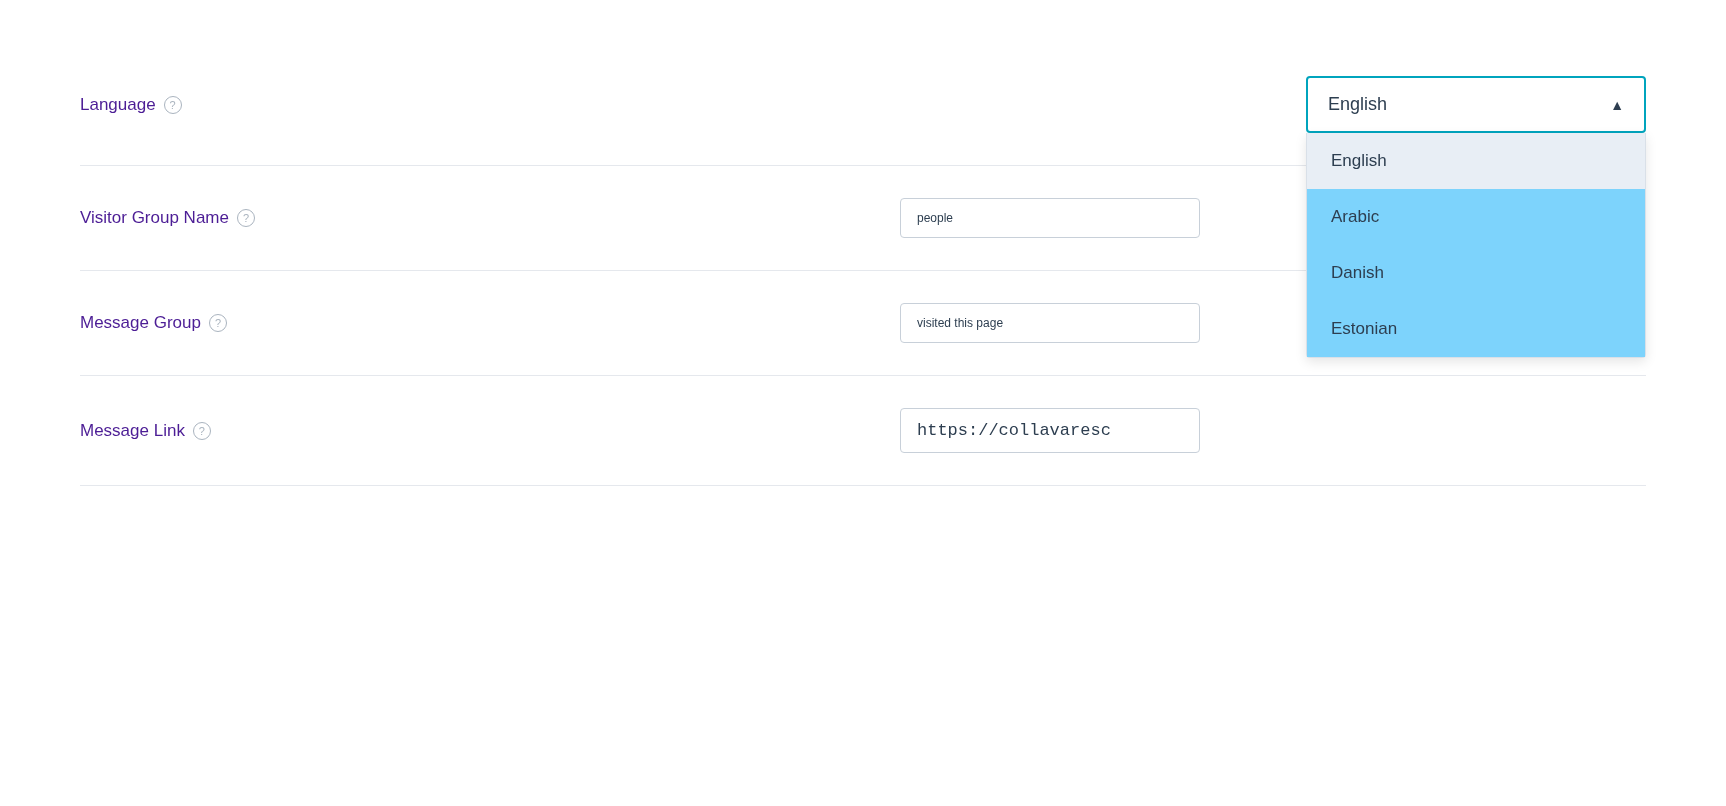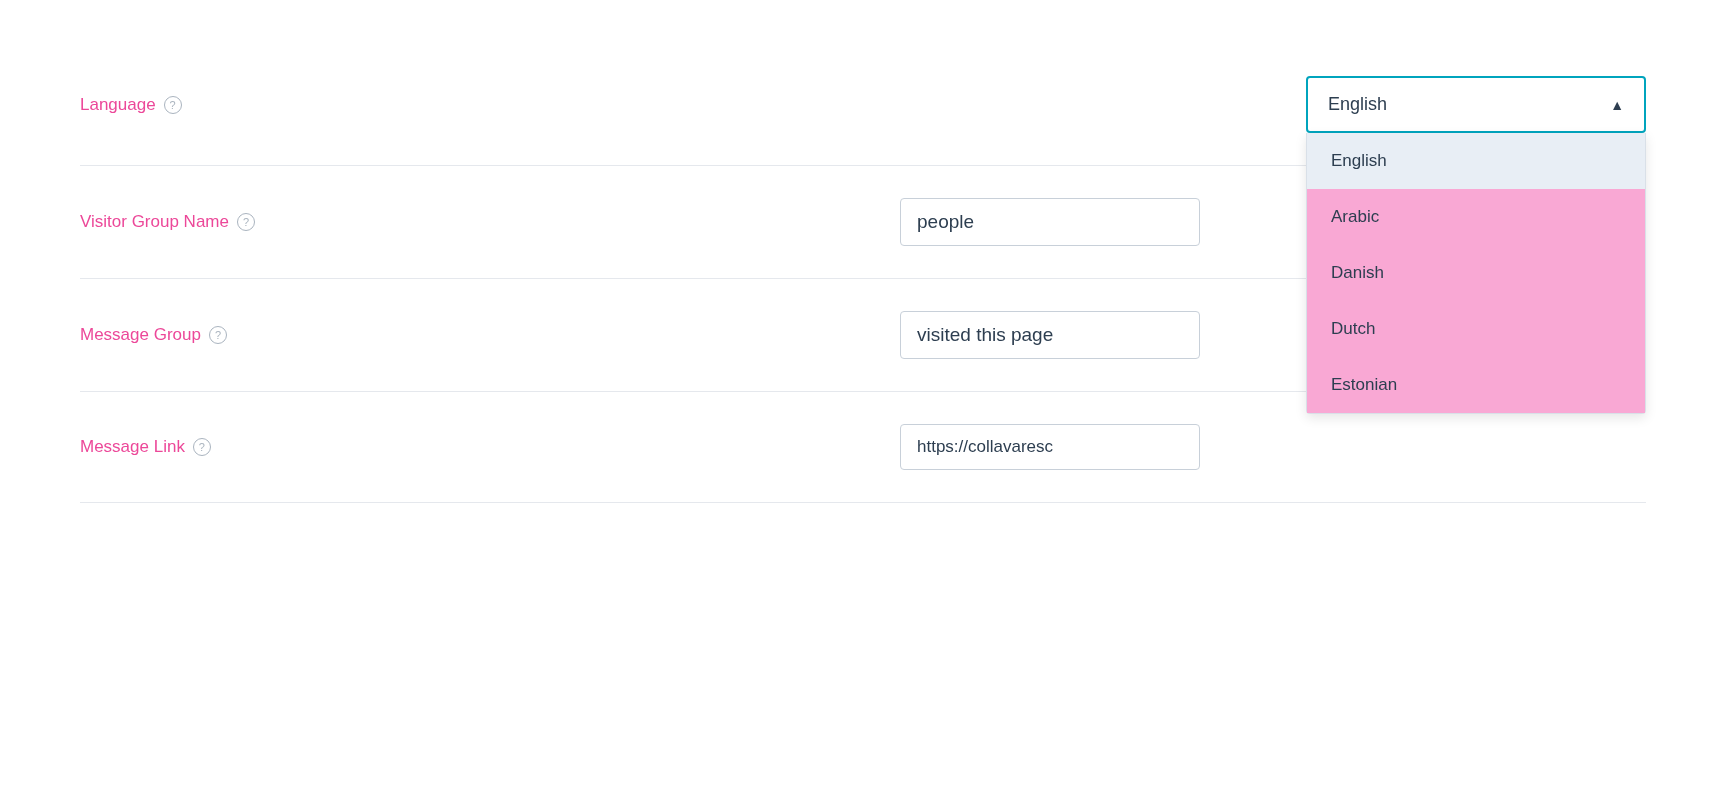--- a/index.html
+++ b/index.html
@@ -45,7 +45,7 @@
 
     .field-label {
       font-size: 17px;
-      color: #ec4899;
+      color: #4c1d95;
       font-weight: 400;
       text-align: center;
     }

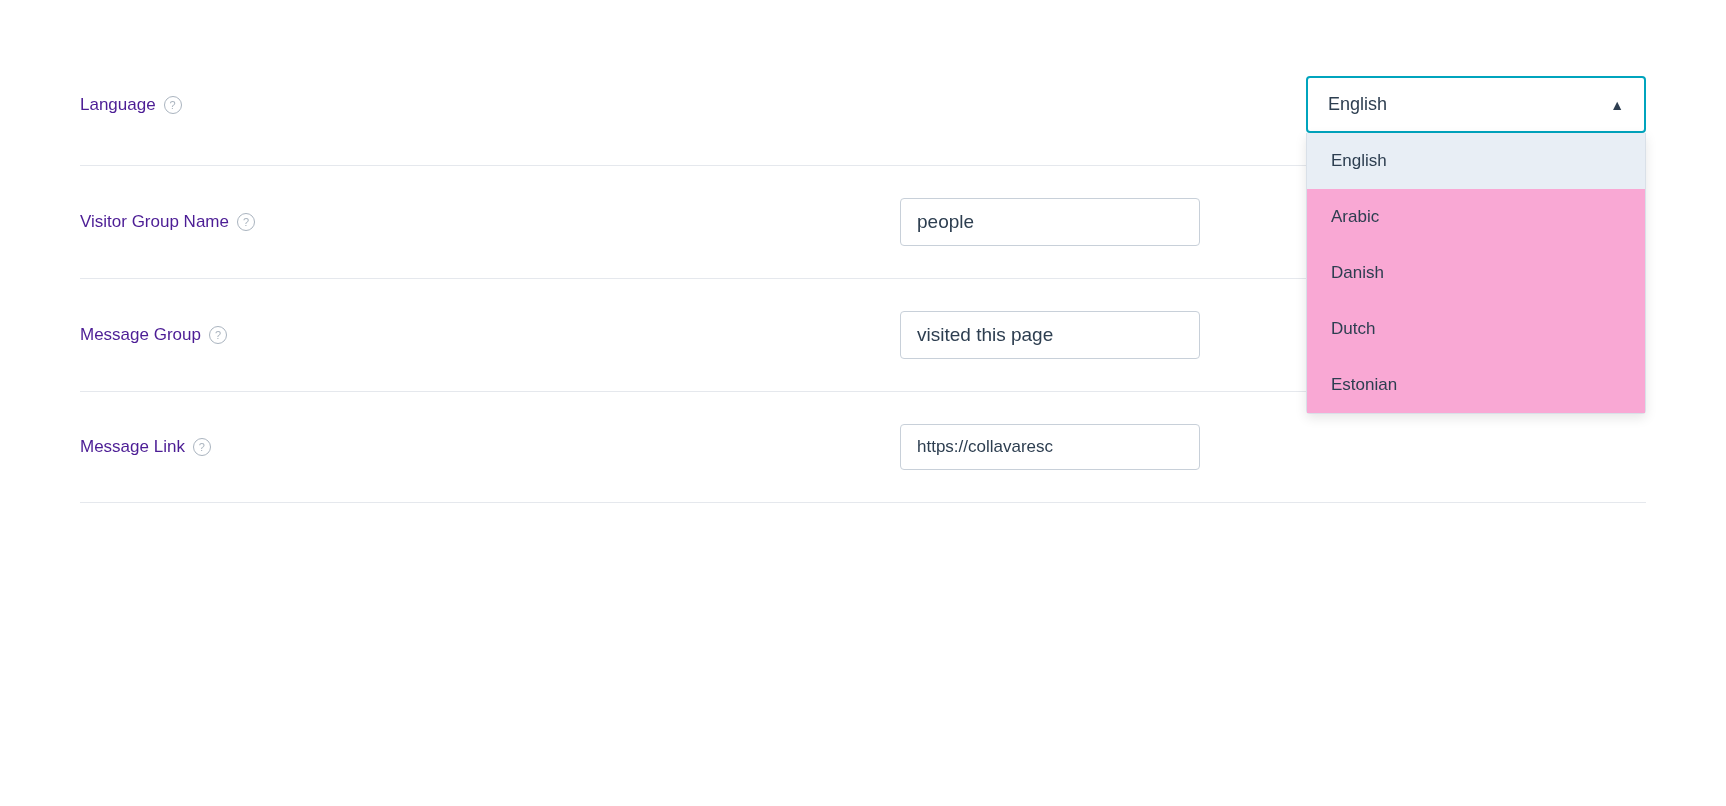--- a/index.html
+++ b/index.html
@@ -74,7 +74,7 @@
       border: 1px solid #c8d0d9;
       border-radius: 4px;
       padding: 12px 16px;
-      font-size: 19px;
+      font-size: 12px;
       color: #2d3e50;
       background: #ffffff;
       width: 300px;

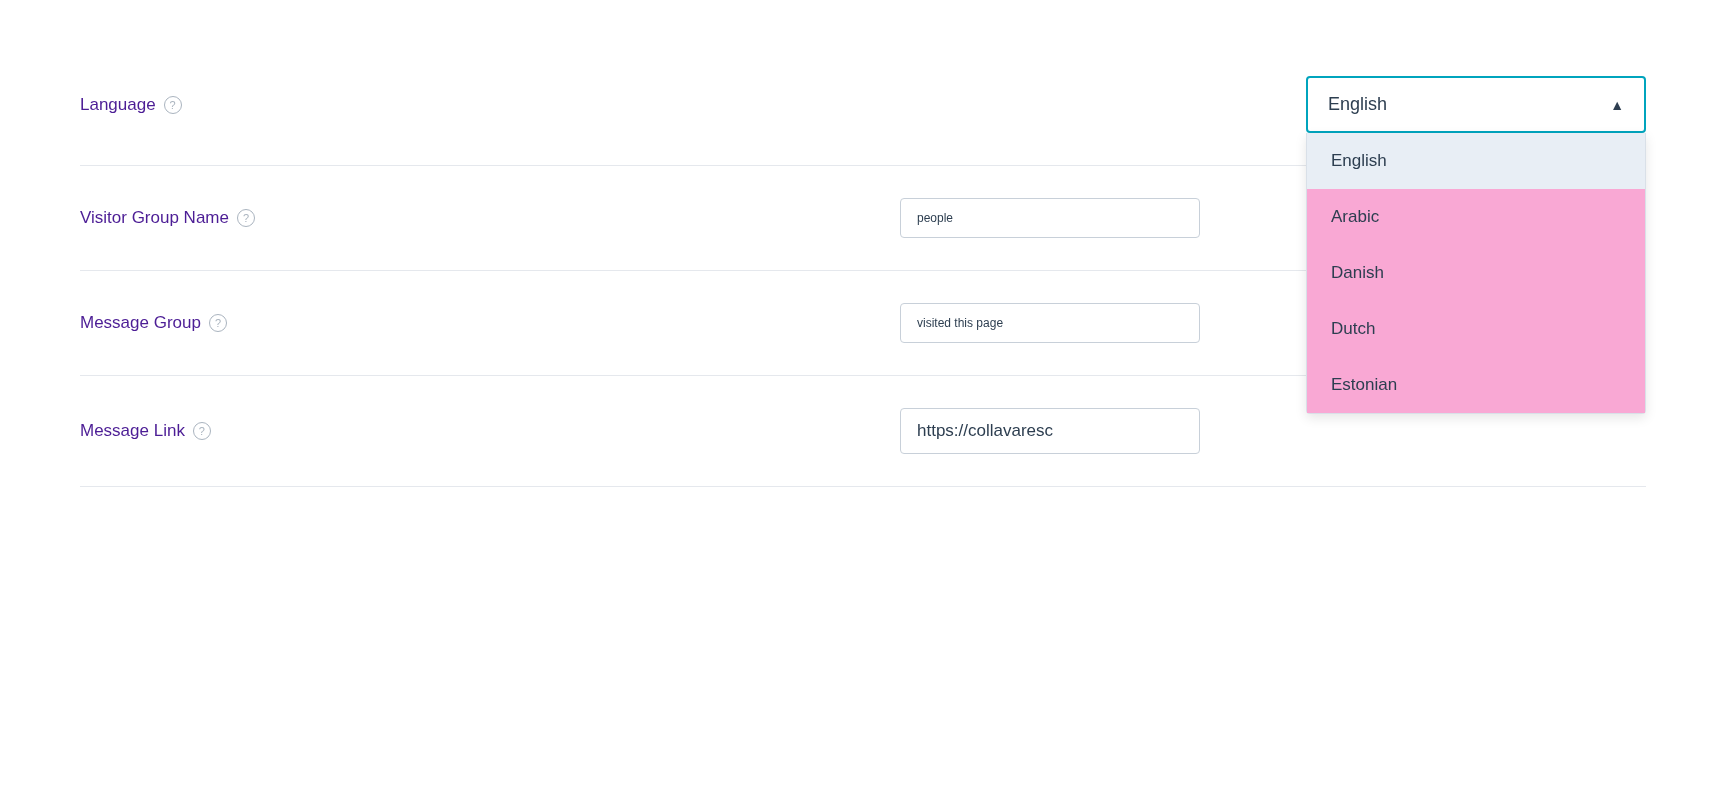--- a/index.html
+++ b/index.html
@@ -132,7 +132,7 @@
       font-size: 17px;
       color: #2d3e50;
       cursor: pointer;
-      background: #f9a8d4;
+      background: #7dd3fc;
     }
 
     .dropdown-option:first-child {

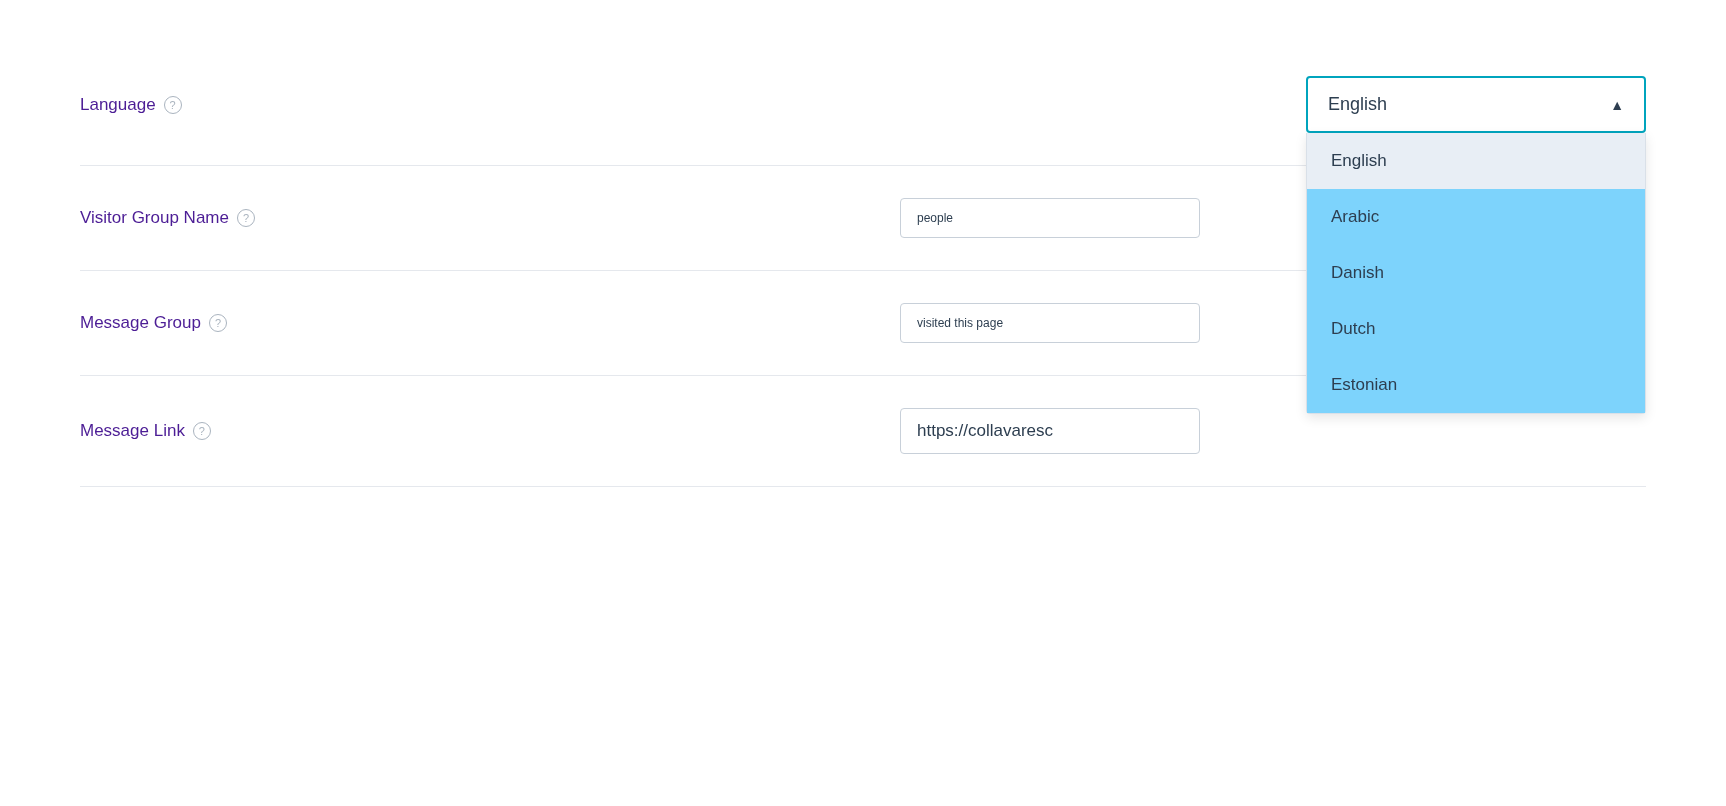--- a/index.html
+++ b/index.html
@@ -184,7 +184,6 @@
           <div class="dropdown-option">English</div>
           <div class="dropdown-option">Arabic</div>
           <div class="dropdown-option">Danish</div>
-          <div class="dropdown-option">Dutch</div>
           <div class="dropdown-option">Estonian</div>
         </div>
       </div>

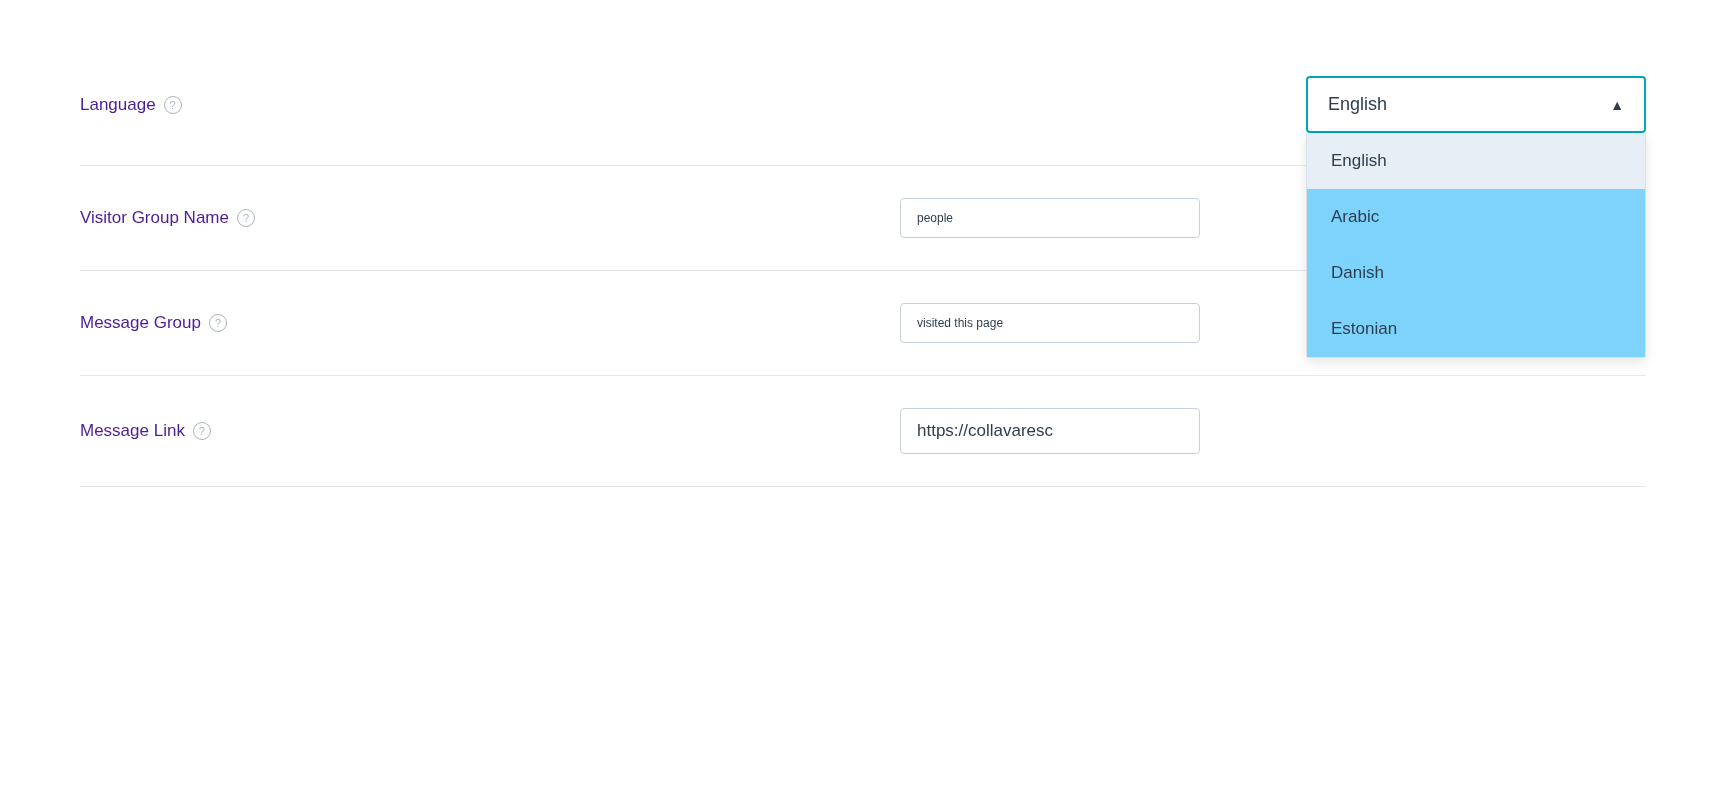--- a/index.html
+++ b/index.html
@@ -160,6 +160,7 @@
       overflow: hidden;
       text-overflow: ellipsis;
       white-space: nowrap;
+      font-family: Liberation Mono, monospace;
     }
   </style>
 </head>

